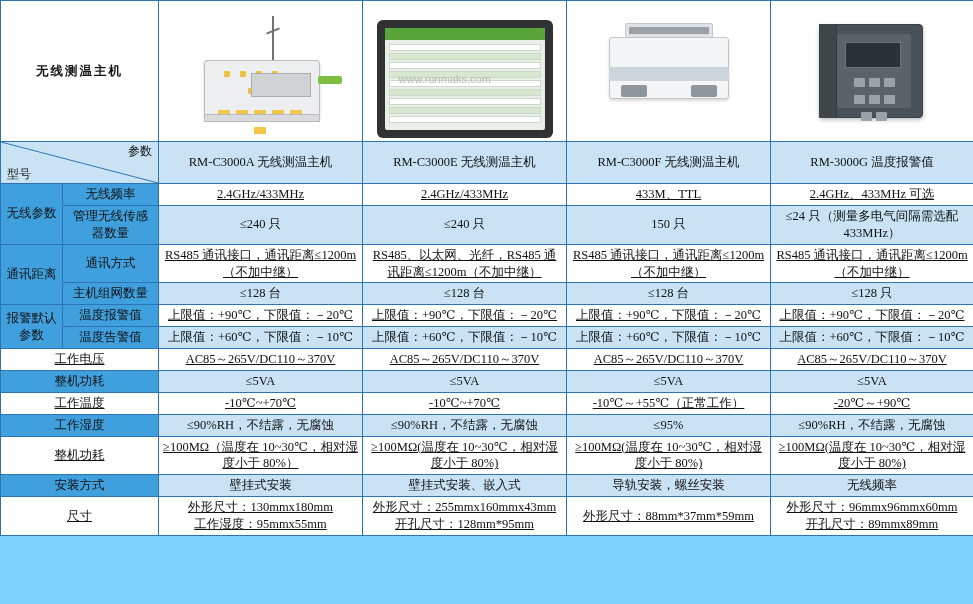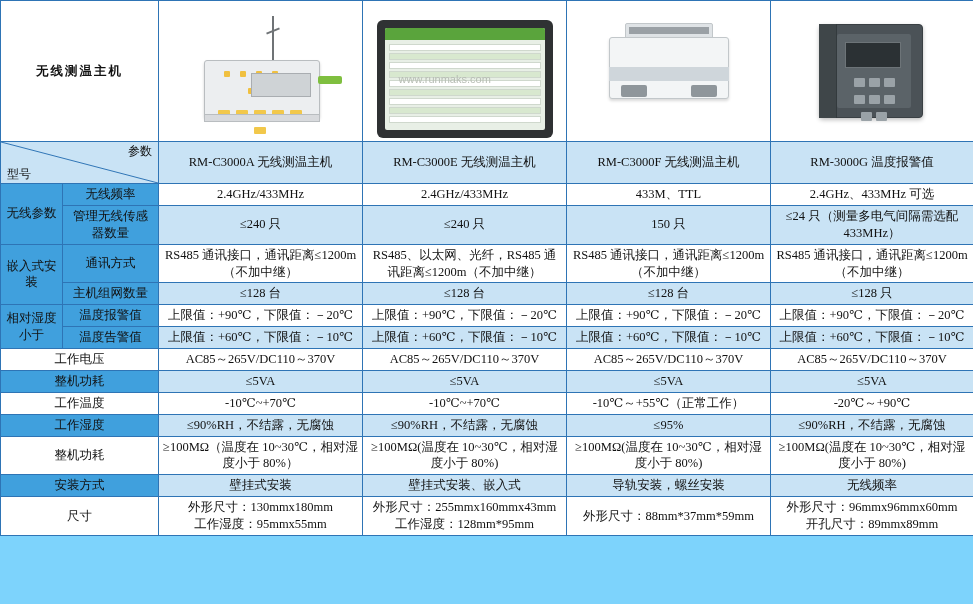--- a/index.html
+++ b/index.html
@@ -63,7 +63,7 @@
   .lightblue {
     background: #c9e3f5;
   }
-  .white { background: #ffffff; }
+  .white { background: #ffffff; text-decoration: underline; }
   .hdr-model {
     background: #c9e3f5;
     font-size: 13px;

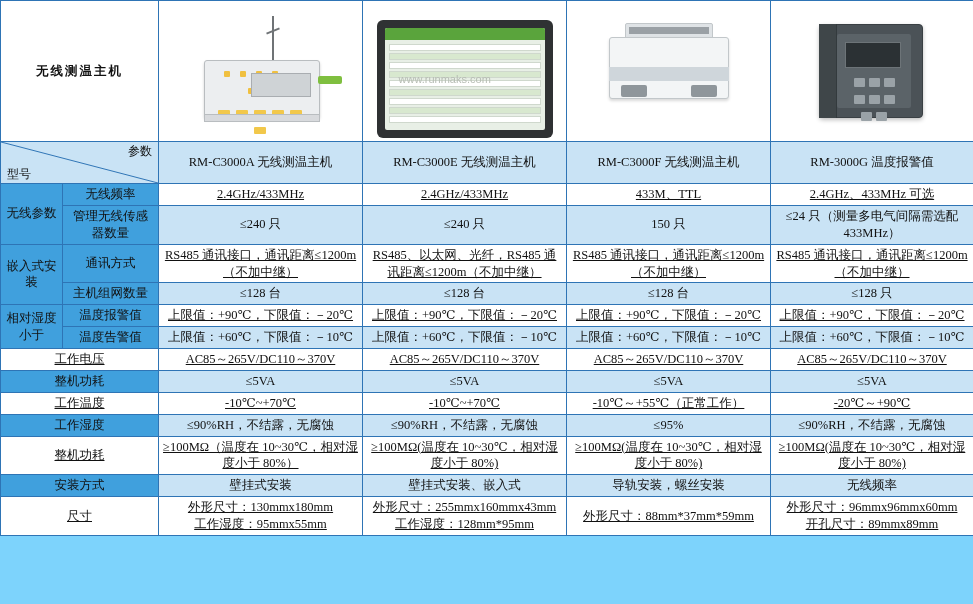--- a/index.html
+++ b/index.html
@@ -240,7 +240,7 @@
     </tr>
 
     <tr>
-      <td class="blue" rowspan="2">嵌入式安装</td>
+      <td class="blue" rowspan="2">通讯距离</td>
       <td class="blue">通讯方式</td>
       <td class="white">RS485 通讯接口，通讯距离≤1200m（不加中继）</td>
       <td class="white">RS485、以太网、光纤，RS485 通讯距离≤1200m（不加中继）</td>

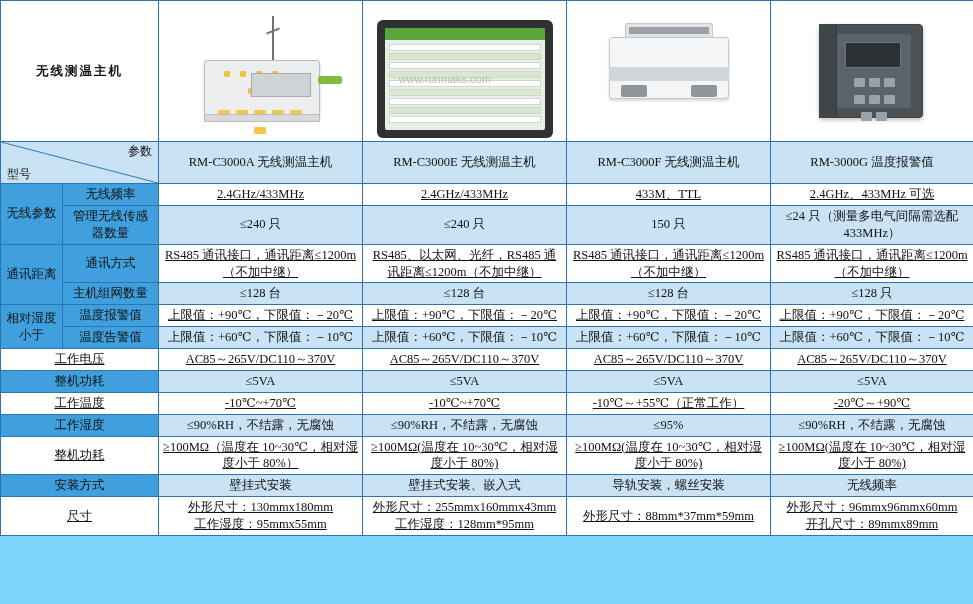--- a/index.html
+++ b/index.html
@@ -256,7 +256,7 @@
     </tr>
 
     <tr>
-      <td class="blue" rowspan="2">相对湿度小于</td>
+      <td class="blue" rowspan="2">报警默认参数</td>
       <td class="blue">温度报警值</td>
       <td class="white">上限值：+90℃，下限值：－20℃</td>
       <td class="white">上限值：+90℃，下限值：－20℃</td>

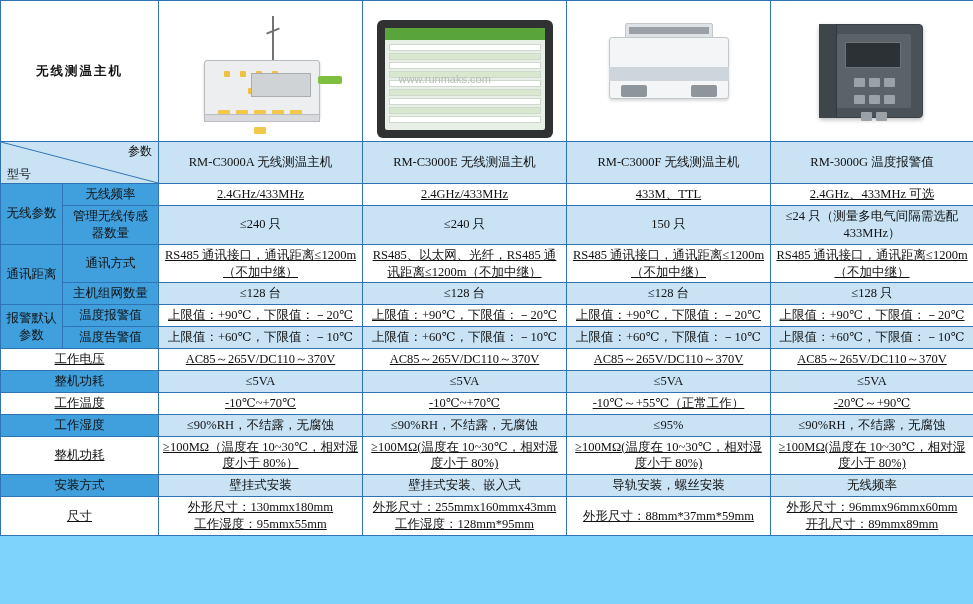--- a/index.html
+++ b/index.html
@@ -318,7 +318,7 @@
       <td class="white" style="white-space:pre-line">外形尺寸：130mmx180mm
 工作湿度：95mmx55mm</td>
       <td class="white" style="white-space:pre-line">外形尺寸：255mmx160mmx43mm
-工作湿度：128mm*95mm</td>
+开孔尺寸：128mm*95mm</td>
       <td class="white" style="white-space:pre-line">外形尺寸：88mm*37mm*59mm</td>
       <td class="white" style="white-space:pre-line">外形尺寸：96mmx96mmx60mm
 开孔尺寸：89mmx89mm</td>

